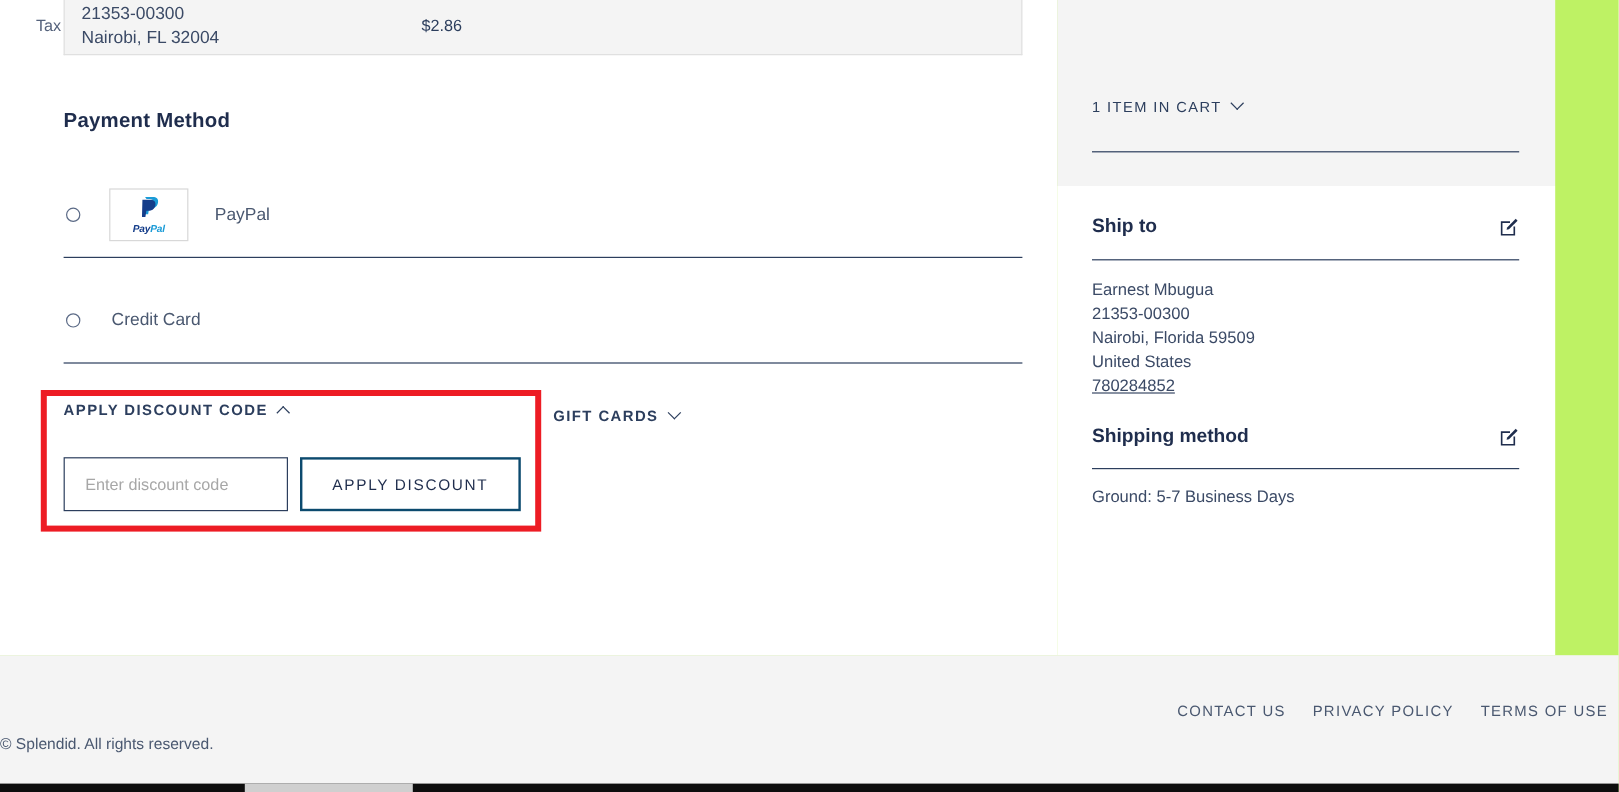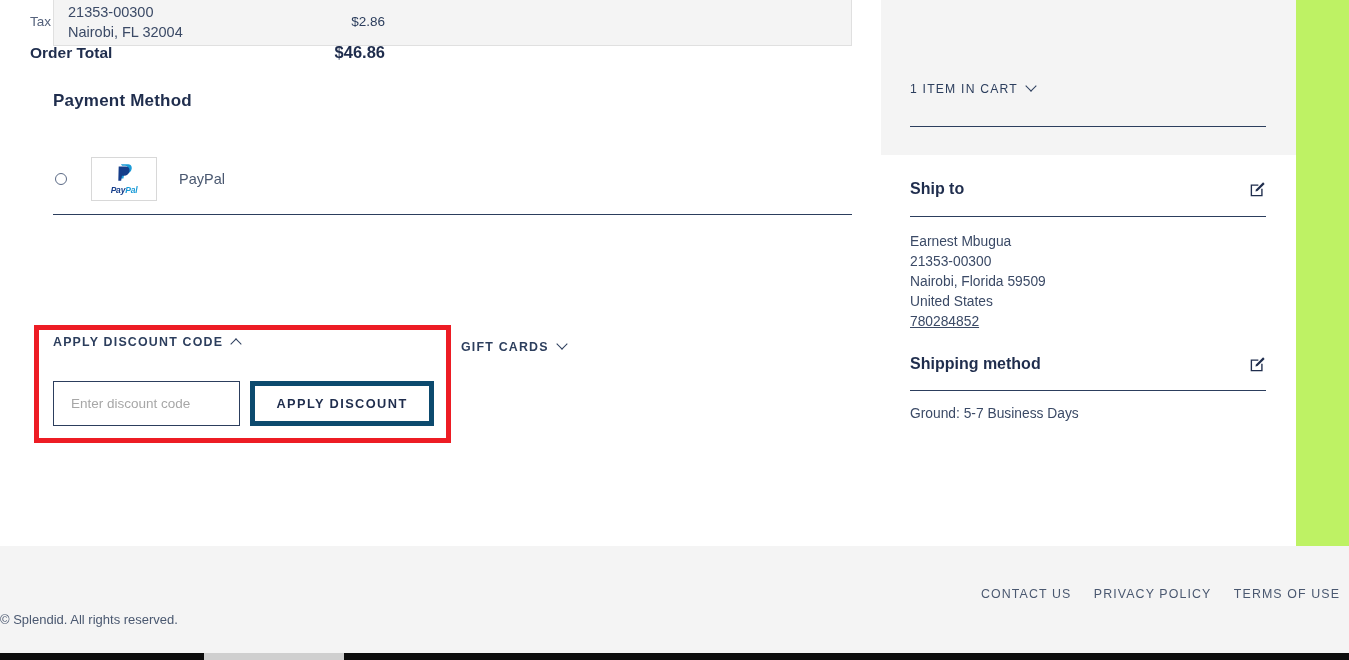--- a/index.html
+++ b/index.html
@@ -354,10 +354,6 @@
     <span class="val">$2.86</span>
   </div>
 
-  <div class="srow" id="order-total-row">
-    <span class="lbl">Order Total</span>
-    <span class="val">$46.86</span>
-  </div>
 
   <div id="cart-toggle">
     <span>1 ITEM IN CART</span>

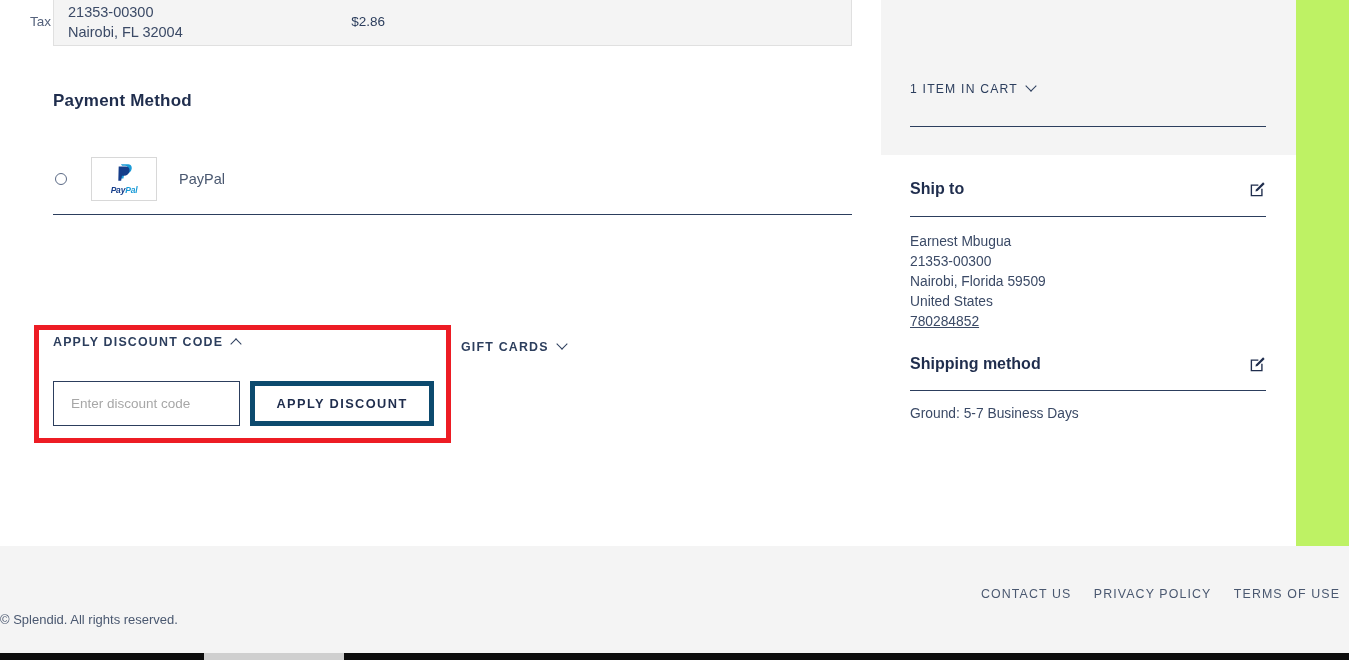--- a/index.html
+++ b/index.html
@@ -328,6 +328,10 @@
       <span class="pay-label">PayPal</span>
     </div>
 
+    <div class="pay-row" id="pay-row-credit">
+      <span class="radio"></span>
+      <span class="pay-label" id="credit-card-label">Credit Card</span>
+    </div>
 
     <div class="highlight-box"></div>
 

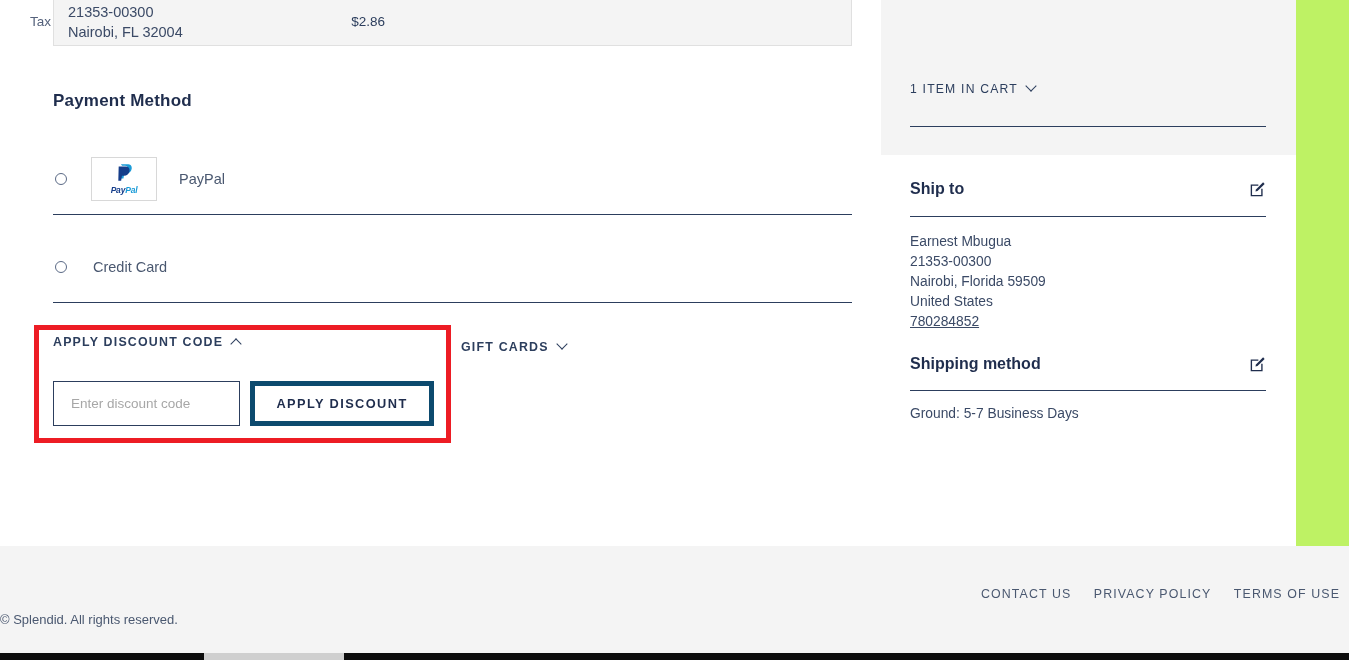--- a/index.html
+++ b/index.html
@@ -153,12 +153,12 @@
     position: absolute;
     left: 250px; top: 381px;
     width: 184px; height: 45px;
-    border: 5px solid #0c4a6e;
+    border: 2px solid #0c4a6e;
     background: #fff;
     color: #1f2d4d;
     font-family: "Liberation Sans", sans-serif;
     font-size: 12.8px;
-    font-weight: bold;
+    font-weight: normal;
     letter-spacing: 1.4px;
     cursor: pointer;
   }

